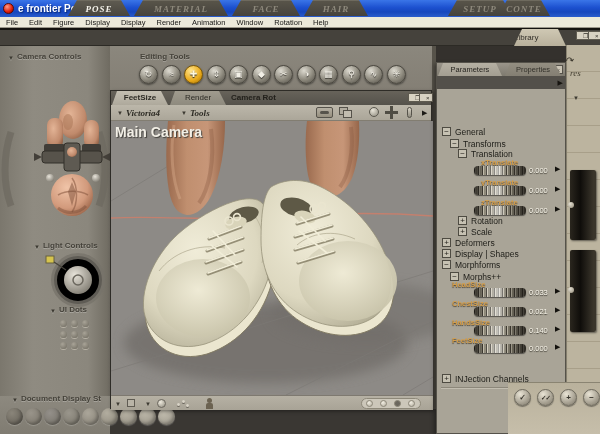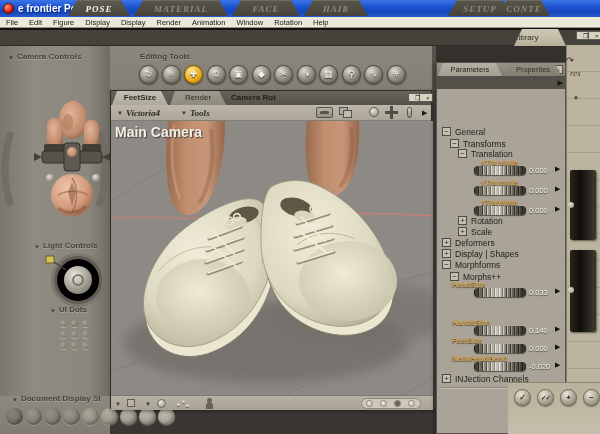--- a/index.html
+++ b/index.html
@@ -582,6 +582,12 @@
         <span class="dval">0.033</span>
         <span class="darr">▶</span>
       </div>
+      <div class="dialrow" style="top:210px">
+        <span class="dlabel lb">ChestSize</span>
+        <span class="dialbar"></span>
+        <span class="dval">0.021</span>
+        <span class="darr">▶</span>
+      </div>
       <div class="dialrow" style="top:229px">
         <span class="dlabel lb">HandsSize</span>
         <span class="dialbar"></span>

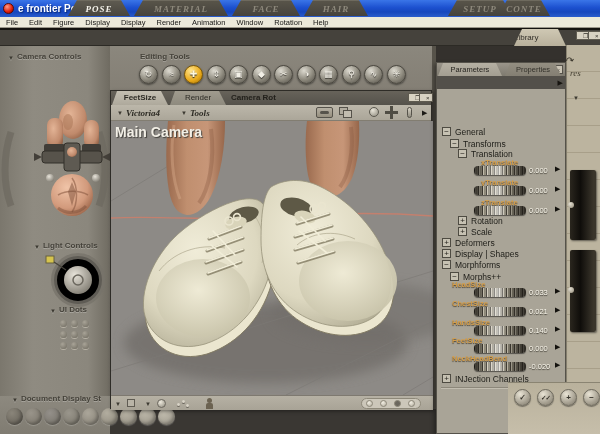--- a/index.html
+++ b/index.html
@@ -600,12 +600,6 @@
         <span class="dval">0.000</span>
         <span class="darr">▶</span>
       </div>
-      <div class="dialrow" style="top:265px">
-        <span class="dlabel lb">NeckHeadBend</span>
-        <span class="dialbar"></span>
-        <span class="dval">-0.020</span>
-        <span class="darr">▶</span>
-      </div>
 
       <div class="branch ind0" style="top:284px">
         <span class="tbox">+</span>

